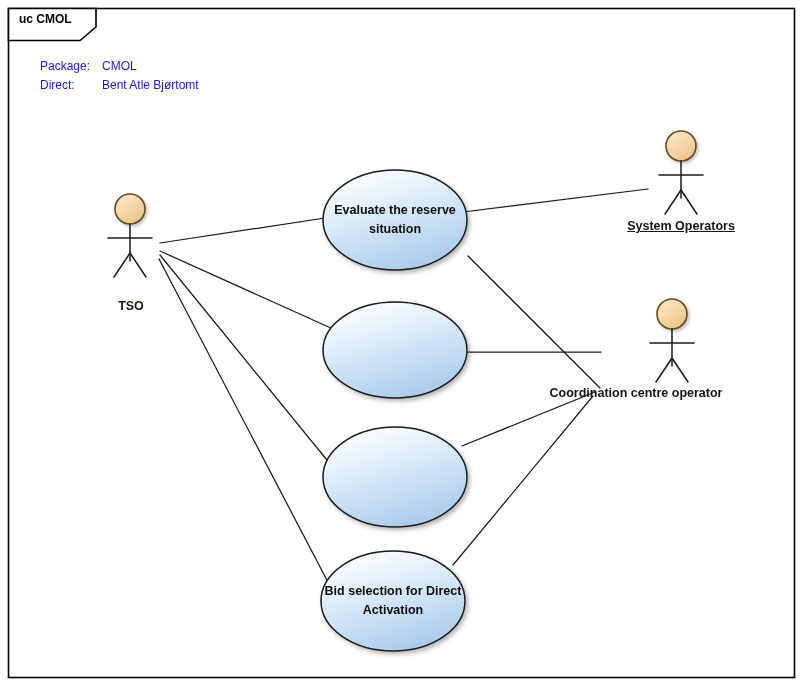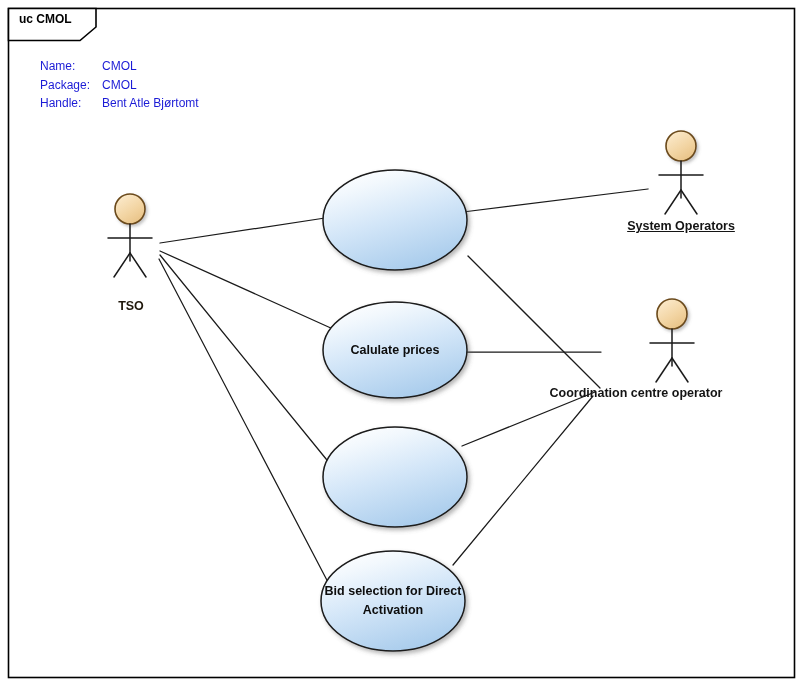--- a/index.html
+++ b/index.html
@@ -140,9 +140,6 @@
 
     <div class="meta-block">
       <div class="meta-row">
-        <span class="meta-key">Name:</span><span class="meta-val">CMOL</span>
-      </div>
-      <div class="meta-row">
         <span class="meta-key">Package:</span><span class="meta-val">CMOL</span>
       </div>
       <div class="meta-row">

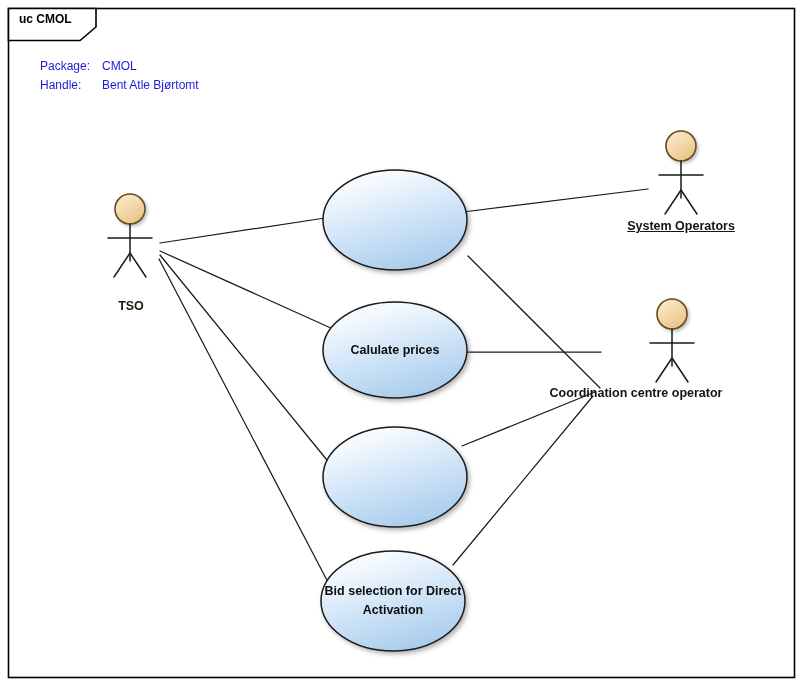--- a/index.html
+++ b/index.html
@@ -143,7 +143,7 @@
         <span class="meta-key">Package:</span><span class="meta-val">CMOL</span>
       </div>
       <div class="meta-row">
-        <span class="meta-key">Handle:</span><span class="meta-val">Bent Atle Bjørtomt</span>
+        <span class="meta-key">Direct:</span><span class="meta-val">Bent Atle Bjørtomt</span>
       </div>
     </div>
 

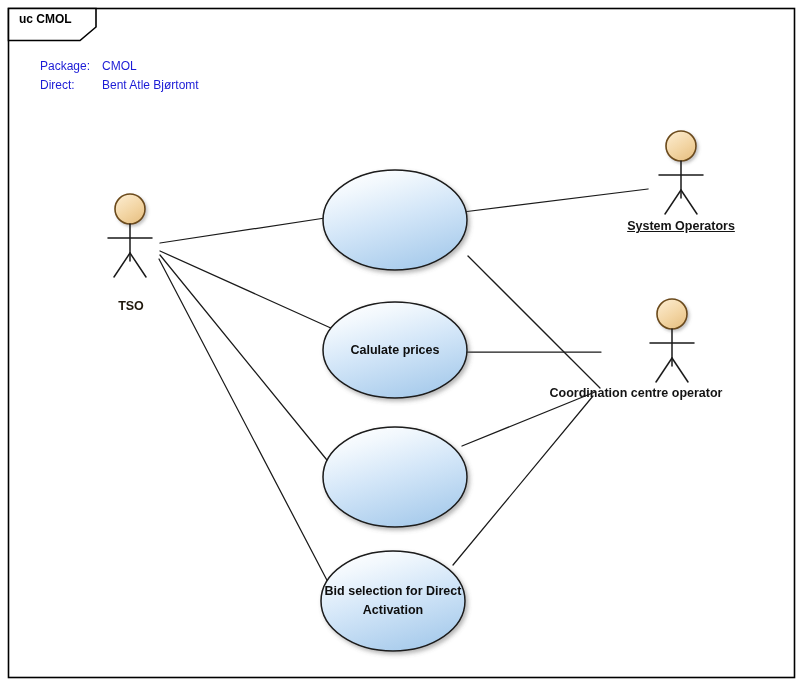--- a/index.html
+++ b/index.html
@@ -147,6 +147,8 @@
       </div>
     </div>
 
+    <div class="uc-label" style="left:395px;top:220px;width:136px;">Evaluate the reserve
+situation</div>
 
     <div class="uc-label" style="left:395px;top:350px;width:136px;">Calulate prices</div>
 

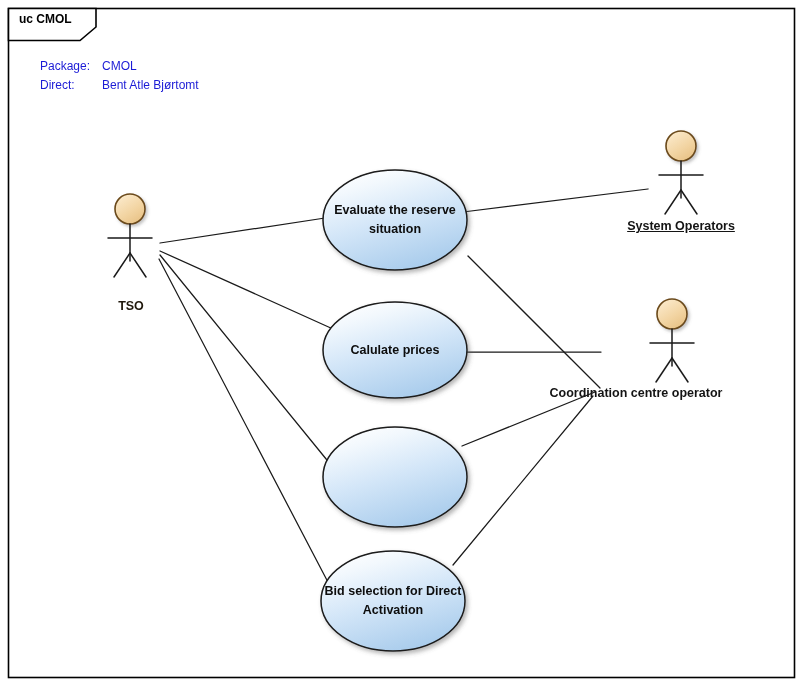--- a/index.html
+++ b/index.html
@@ -150,7 +150,6 @@
     <div class="uc-label" style="left:395px;top:220px;width:136px;">Evaluate the reserve
 situation</div>
 
-    <div class="uc-label" style="left:395px;top:350px;width:136px;">Calulate prices</div>
 
 
     <div class="uc-label" style="left:393px;top:601px;width:146px;">Bid selection for Direct

